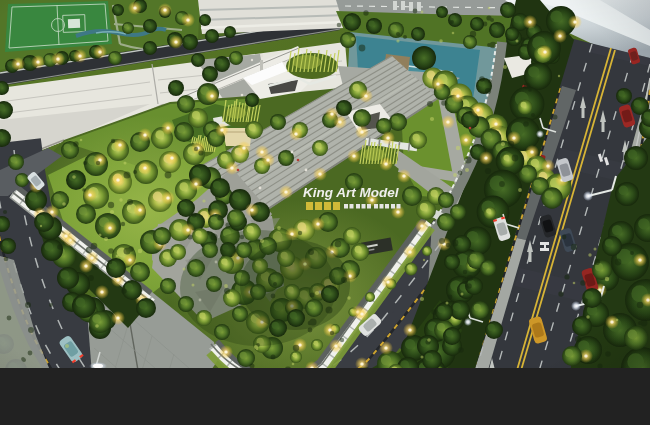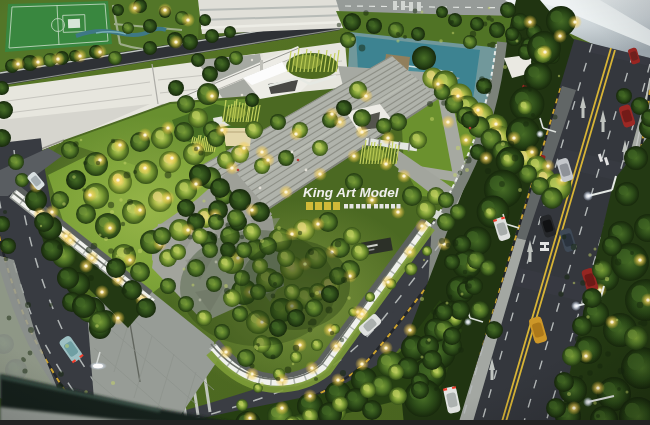--- a/index.html
+++ b/index.html
@@ -1,7 +1,7 @@
 <!DOCTYPE html>
 <html><head><meta charset="utf-8">
 <style>html,body{margin:0;padding:0;background:#222;}
-#stage{width:650px;height:420px;overflow:hidden;position:relative;font-family:"Liberation Sans",sans-serif;text-decoration:underline;}
+#stage{width:650px;height:368px;overflow:hidden;position:relative;font-family:"Liberation Sans",sans-serif;text-decoration:underline;}
 #stage svg{filter:saturate(0.92) brightness(0.99);}
 </style></head><body>
 <div id="stage">

